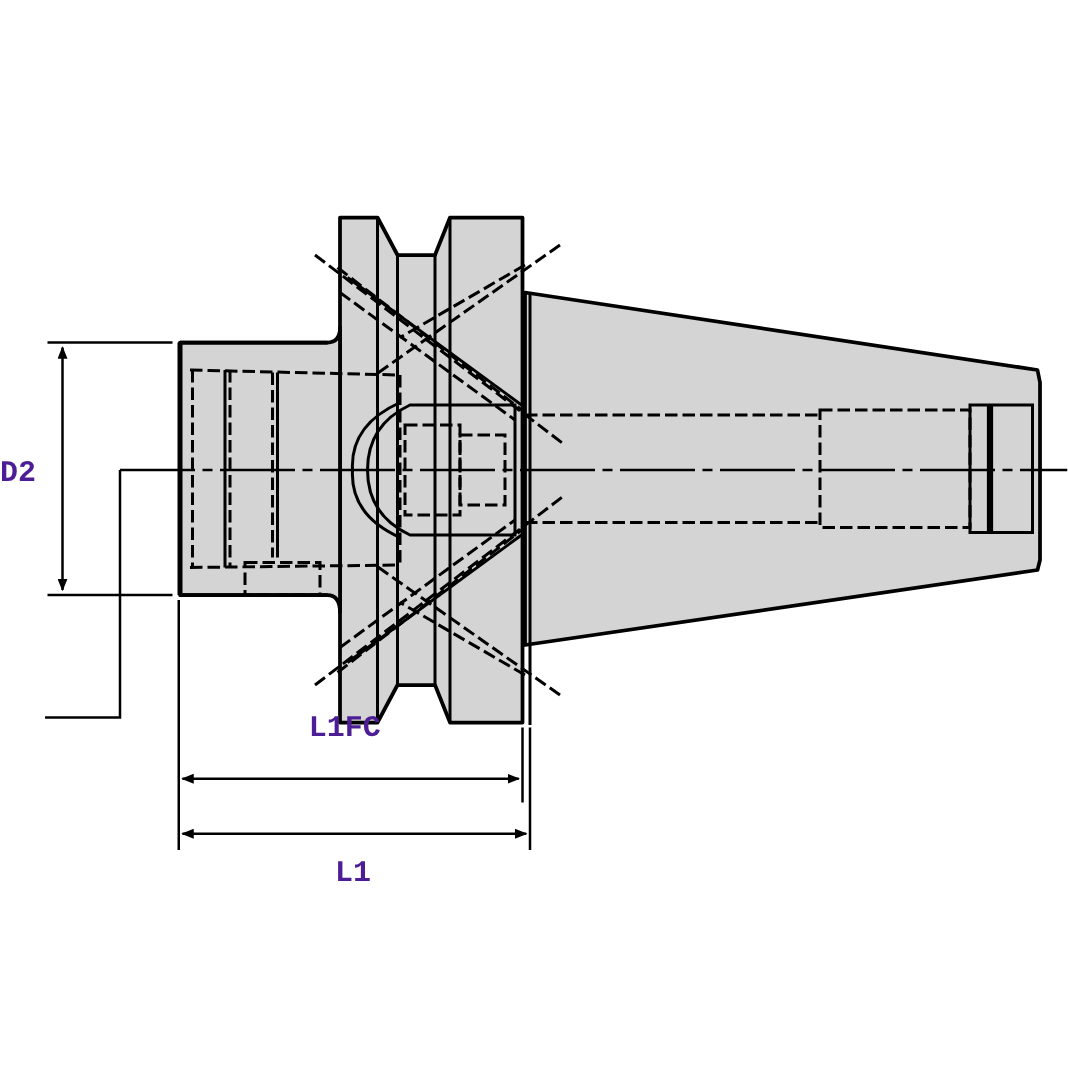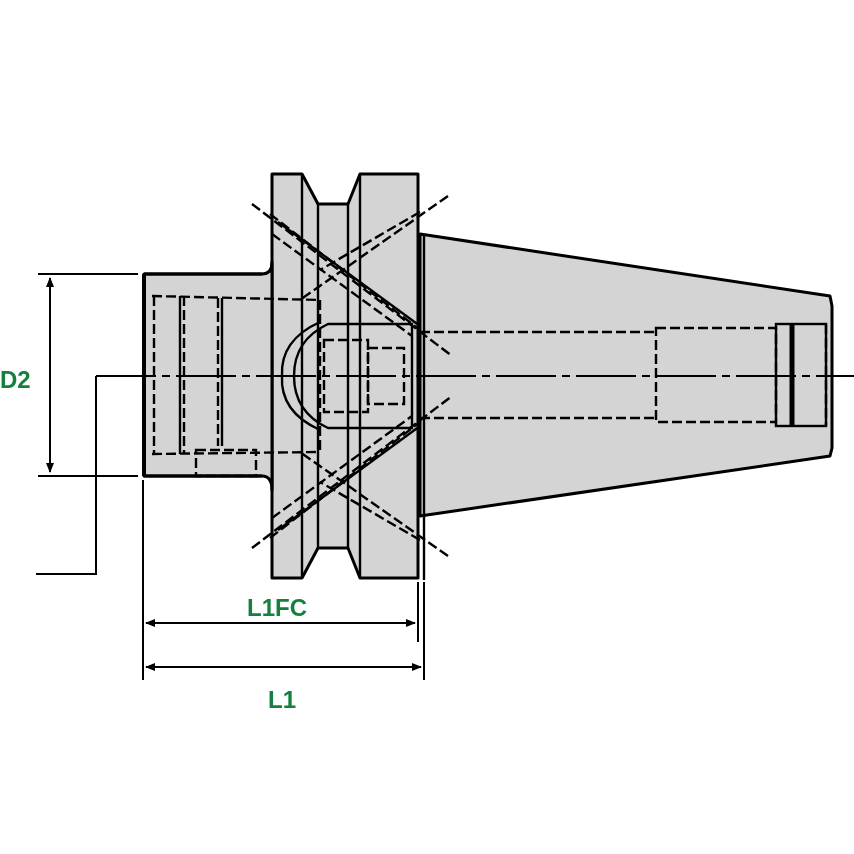--- a/index.html
+++ b/index.html
@@ -11,8 +11,8 @@
   .hidden { fill: none; stroke: #000; stroke-width: 2.4; stroke-dasharray: 10 4; }
   .center { fill: none; stroke: #000; stroke-width: 2; stroke-dasharray: 60 6 8 6; }
   .dim { fill: none; stroke: #000; stroke-width: 2; }
-  .dim-label { position: absolute; font-weight: bold; font-size: 24px; color: #15803d;
-               font-family: Liberation Sans, sans-serif; white-space: nowrap; }
+  .dim-label { position: absolute; font-weight: bold; font-size: 24px; color: #4c1d95;
+               font-family: Liberation Mono, monospace; white-space: nowrap; }
 </style>
 </head>
 <body>

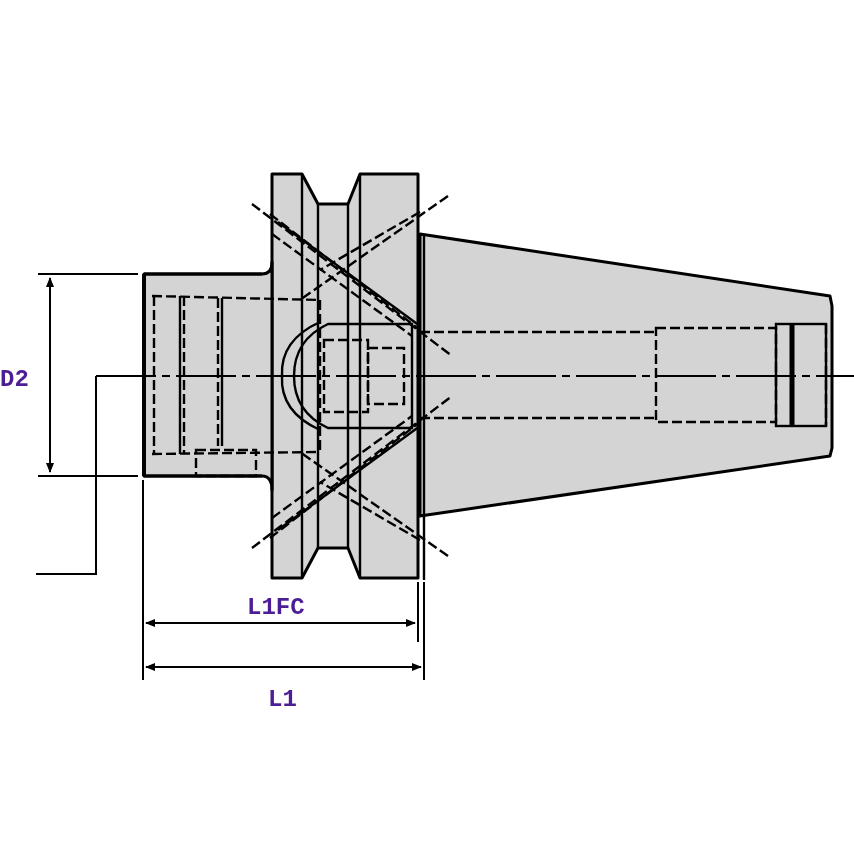--- a/index.html
+++ b/index.html
@@ -99,7 +99,7 @@
 </svg>
 
 <div class="dim-label" style="left:0px; top:366px;">D2</div>
-<div class="dim-label" style="left:247px; top:594px;">L1FC</div>
+<div class="dim-label" style="left:247px; top:570px;">L1FC</div>
 <div class="dim-label" style="left:268px; top:638px;margin-top:48px;">L1</div>
 
 </body></html>

